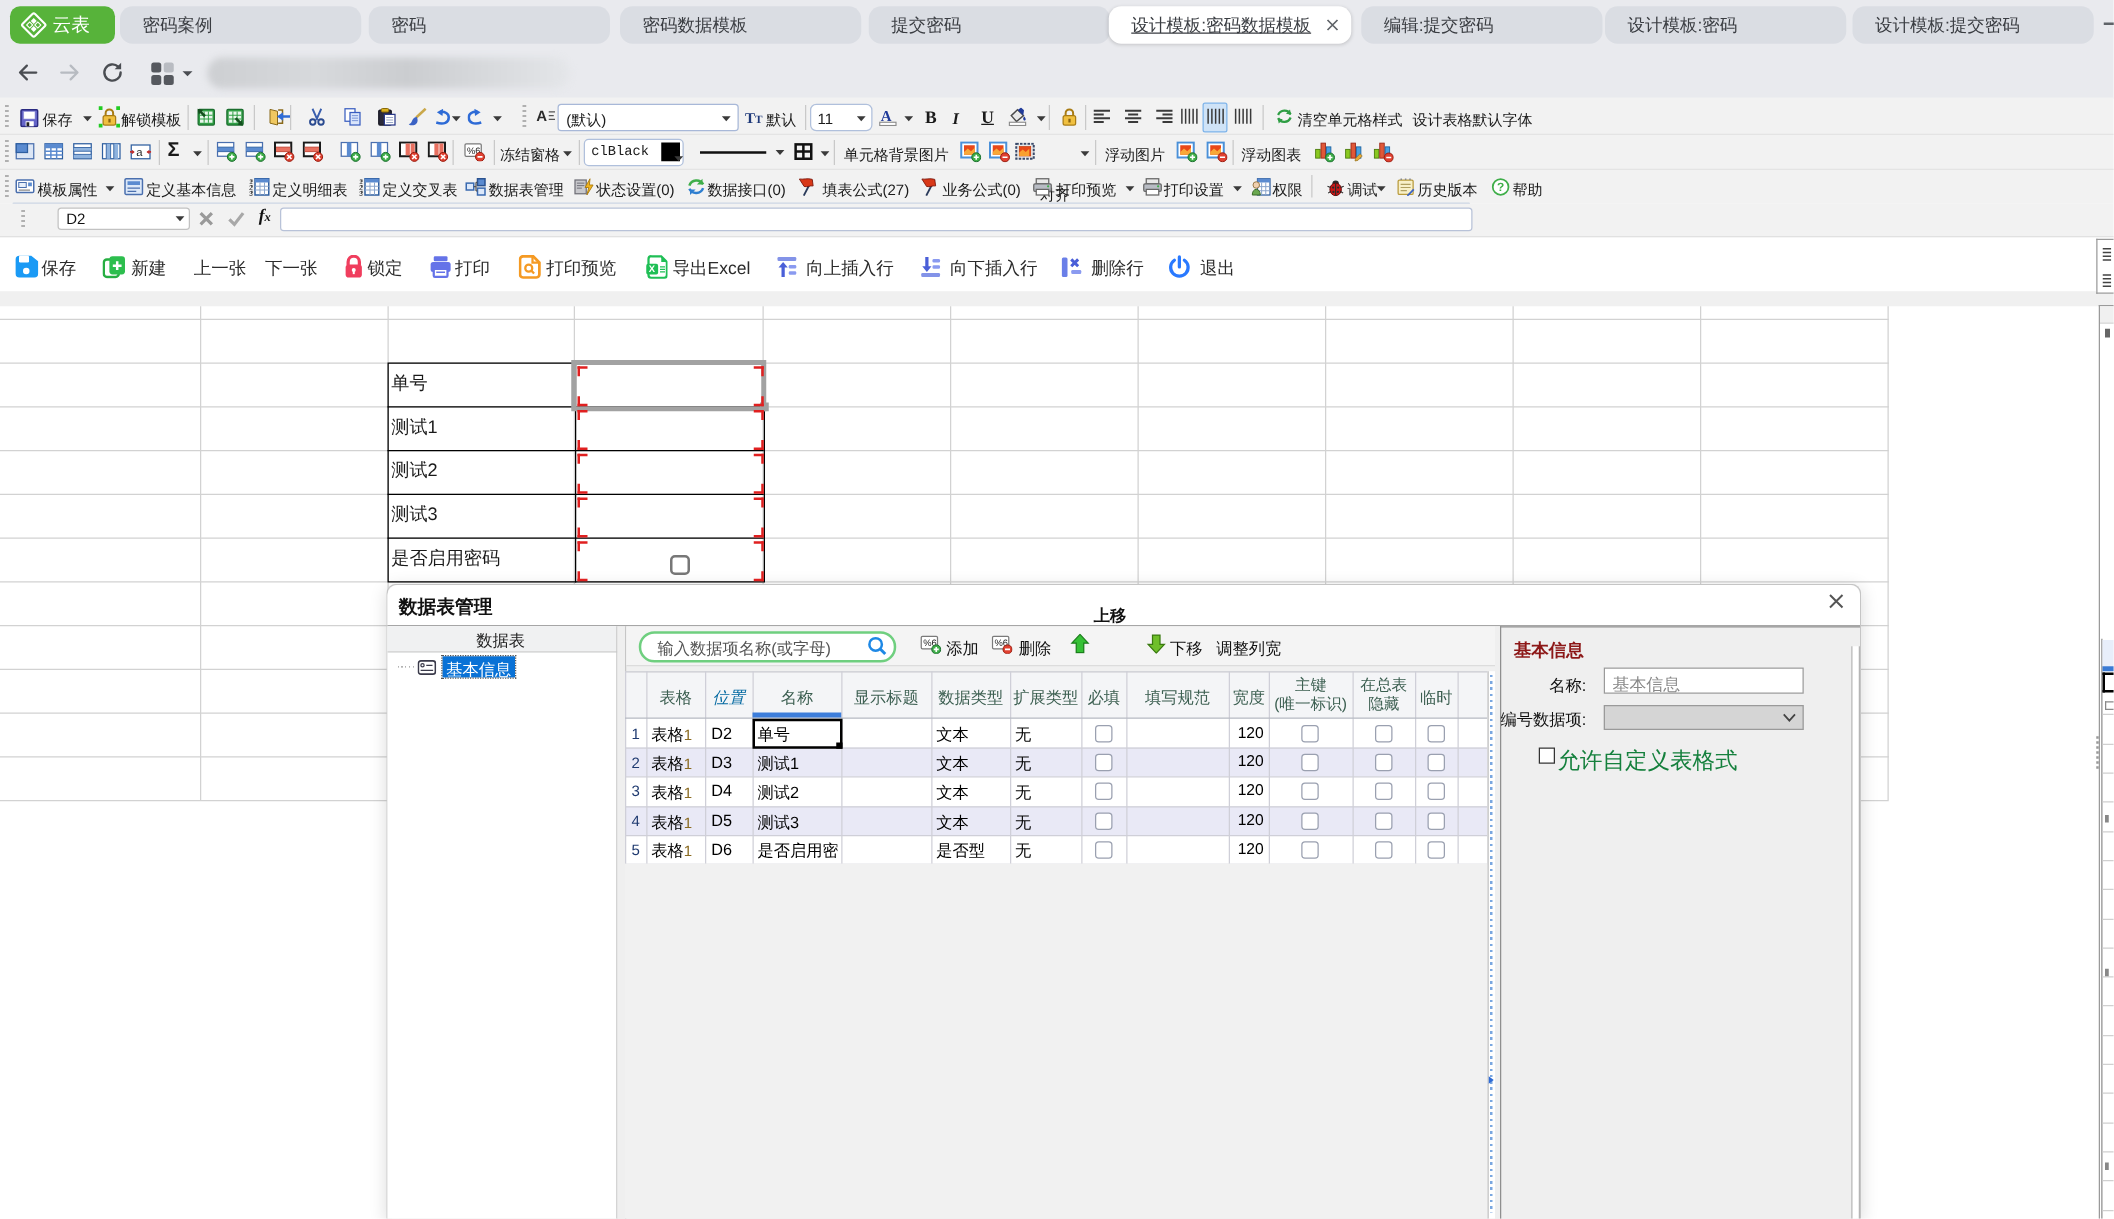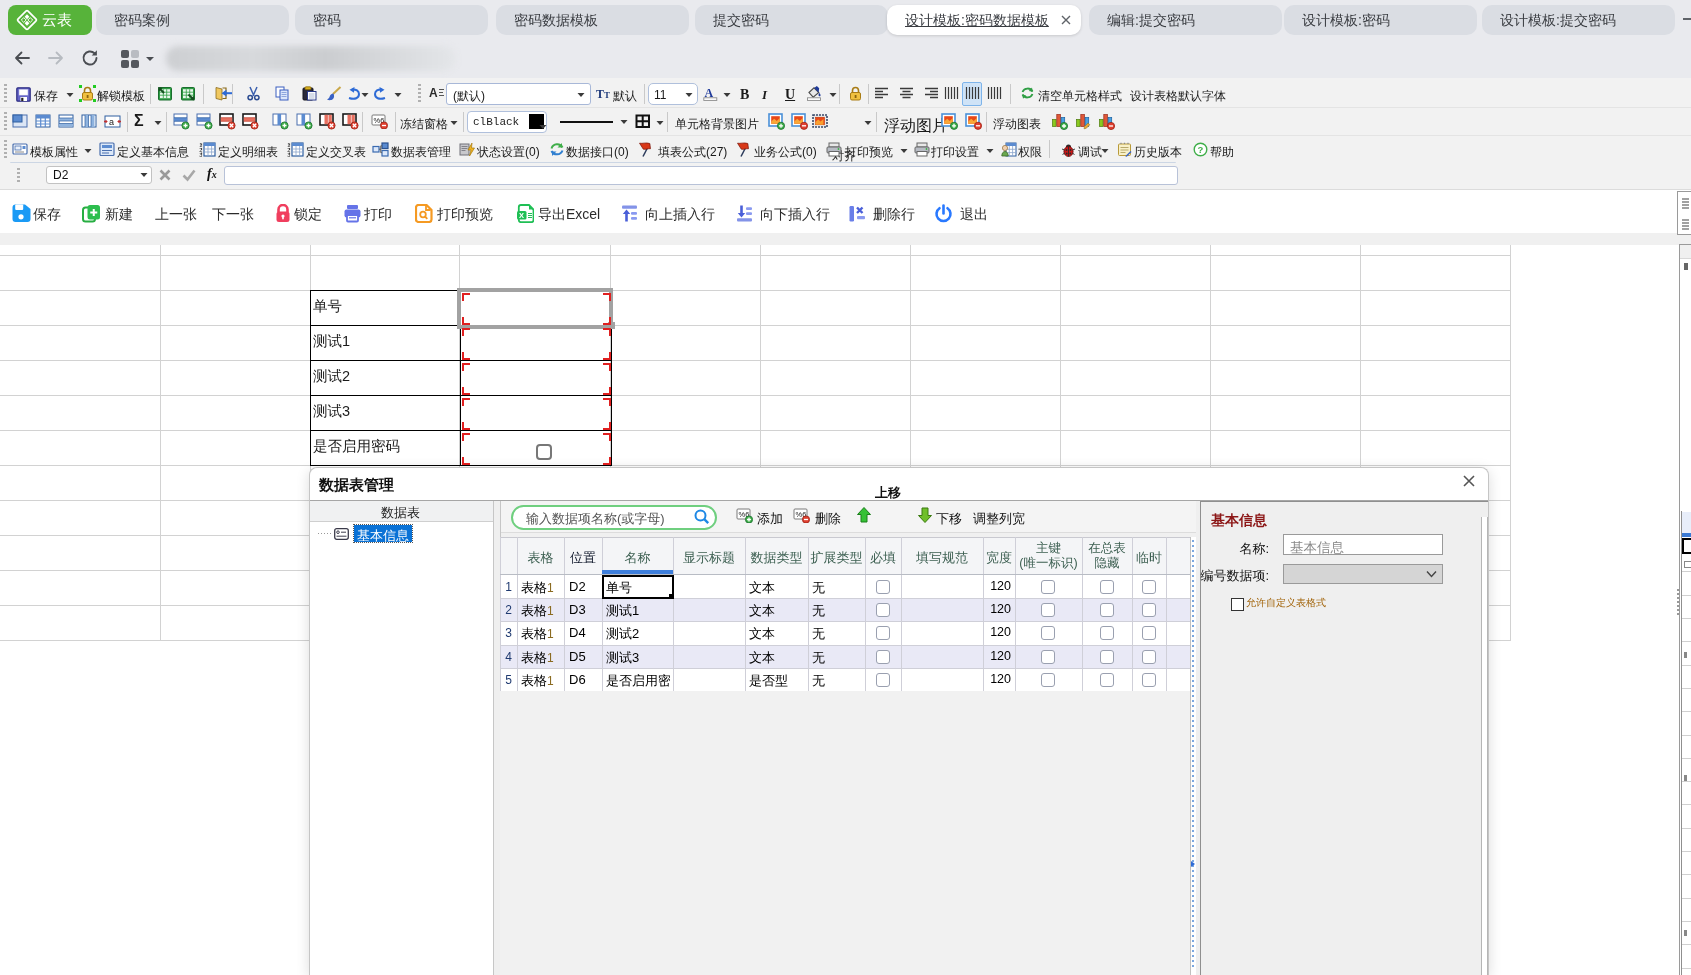--- a/index.html
+++ b/index.html
@@ -363,7 +363,7 @@
       <path d="M0.5 1l3.5 4 3.5-4z" fill="#3a3a3a"></path>
     </svg>
 <div class="ab" style="left:876px;top:112px;width:1px;height:20px;background:#c9c9c9;"></div>
-<div class="txt" style="left:884px;top:116px;font-size:16px;color:#1a1a1a;">浮动图片</div>
+<div class="txt" style="left:884px;top:116px;font-size:12px;color:#1a1a1a;">浮动图片</div>
 <svg class="ab" style="left:941px;top:113px;" width="17" height="17" viewBox="0 0 17 17">
       <rect x="1" y="1" width="13" height="12" fill="#fff" stroke="#4a90d8" stroke-width="1.6"></rect>
 <rect x="3.2" y="3.2" width="8.6" height="7.6" fill="#e84818"></rect>

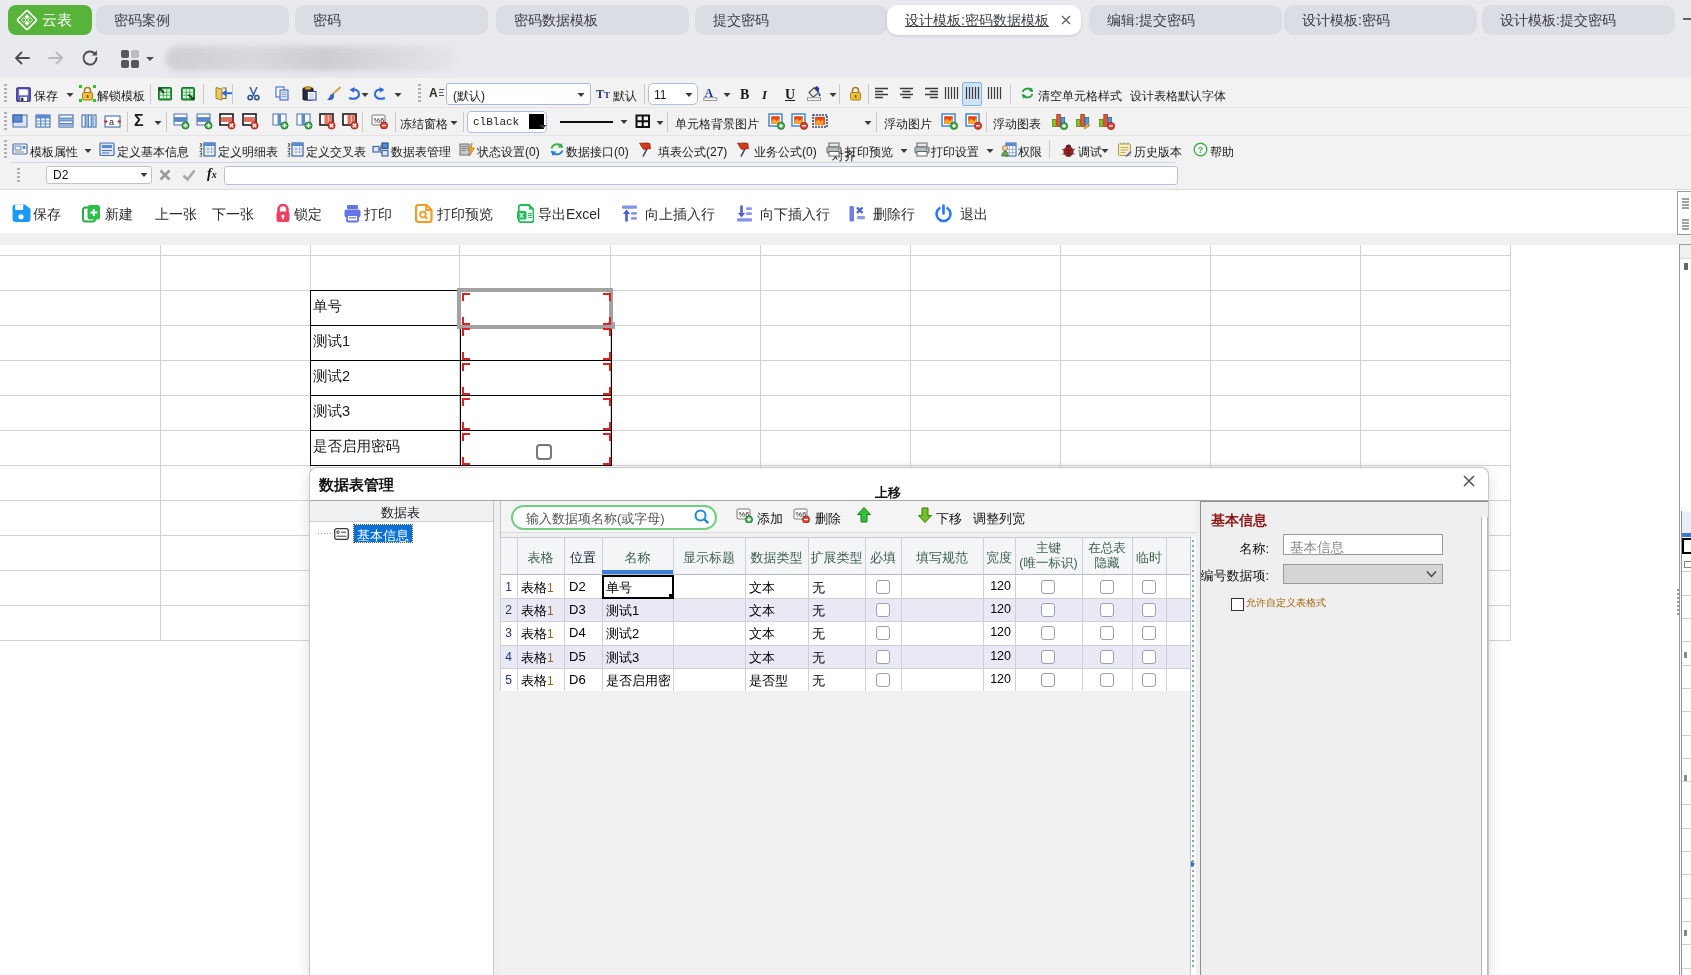--- a/index.html
+++ b/index.html
@@ -765,7 +765,7 @@
 <div class="ab" style="left:500px;top:667.8px;width:690px;height:1px;background:#cfcfd8;"></div>
 <div class="ab" style="left:500px;top:691.0px;width:690px;height:1px;background:#cfcfd8;"></div>
 <div class="ab" style="left:517px;top:549px;width:47px;text-align:center;font-size:13px;color:#3c5f51;white-space:nowrap;overflow:hidden;">表格</div>
-<div class="ab" style="left:564px;top:549px;width:38px;text-align:center;font-size:13px;color:#0f172a;white-space:nowrap;overflow:hidden;">位置</div>
+<div class="ab" style="left:564px;top:549px;width:38px;text-align:center;font-size:13px;color:#0369a1;white-space:nowrap;overflow:hidden;font-style:italic;">位置</div>
 <div class="ab" style="left:602px;top:549px;width:71px;text-align:center;font-size:13px;color:#3c5f51;white-space:nowrap;overflow:hidden;">名称</div>
 <div class="ab" style="left:673px;top:549px;width:72px;text-align:center;font-size:13px;color:#3c5f51;white-space:nowrap;overflow:hidden;">显示标题</div>
 <div class="ab" style="left:745px;top:549px;width:63px;text-align:center;font-size:13px;color:#3c5f51;white-space:nowrap;overflow:hidden;">数据类型</div>

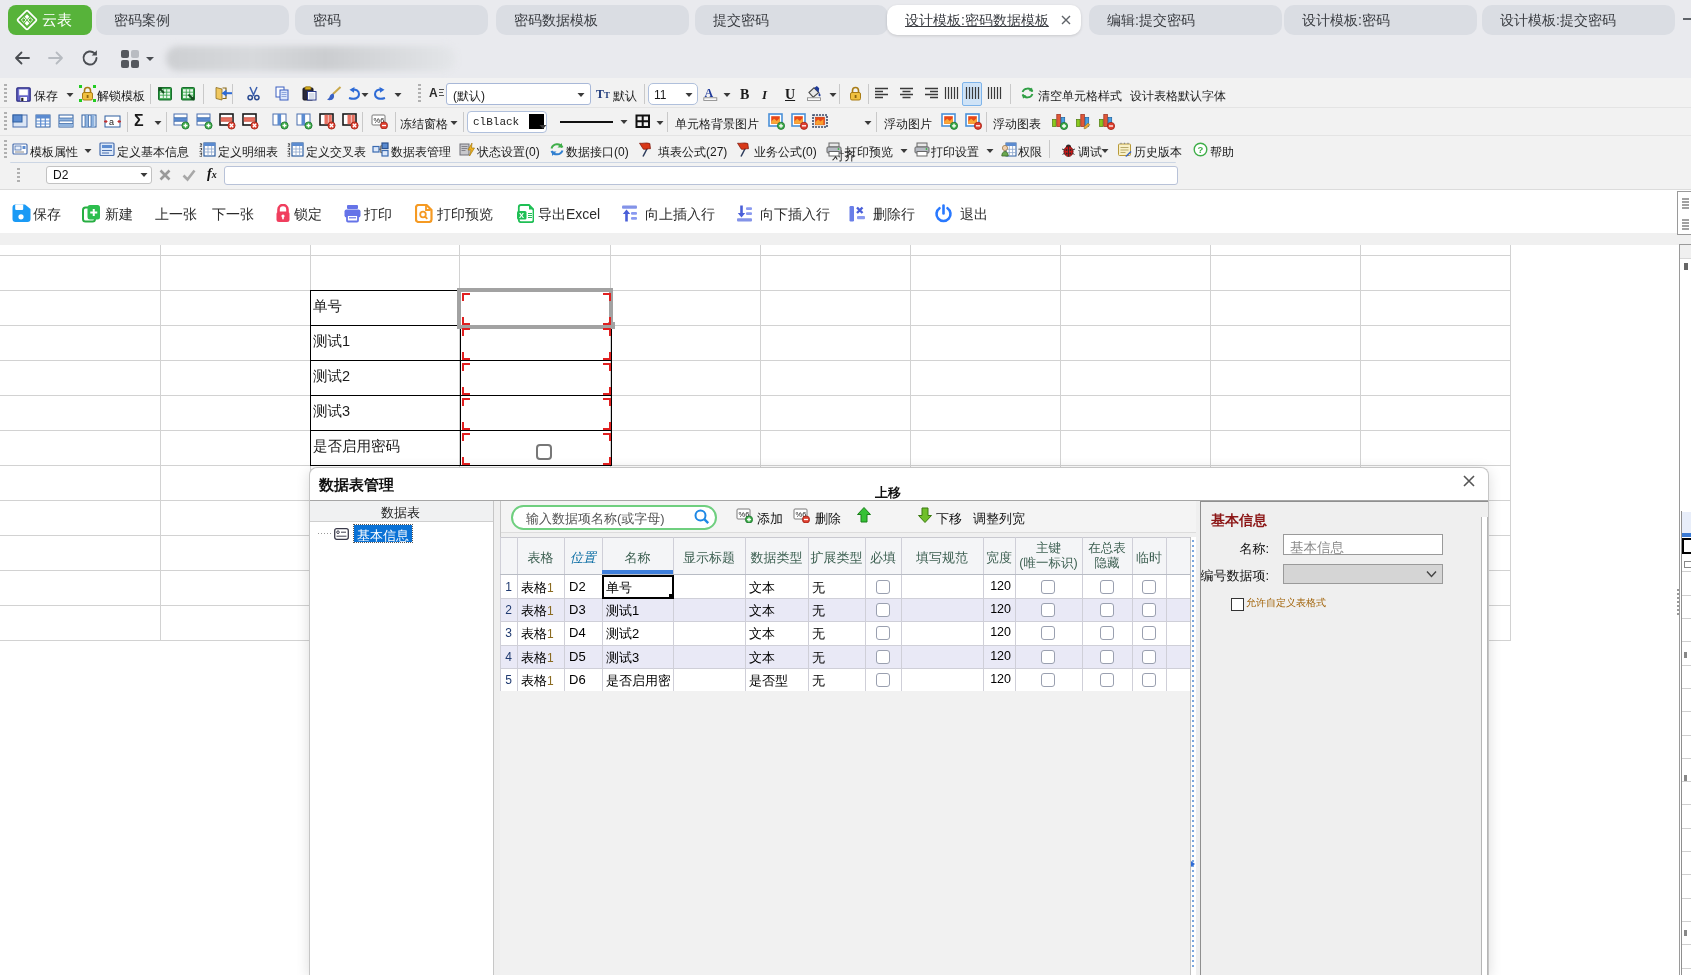--- a/index.html
+++ b/index.html
@@ -854,7 +854,7 @@
       <path d="M1 1.5l4.5 5 4.5-5" stroke="#444" stroke-width="1.4" fill="none"></path>
     </svg>
 <div class="ab" style="left:1231px;top:598px;width:13px;height:13px;border:1.5px solid #333;background:#fff;"></div>
-<div class="txt" style="left:1246px;top:596px;font-size:10px;color:#a16207;">允许自定义表格式</div>
+<div class="txt" style="left:1246px;top:596px;font-size:18px;color:#15803d;">允许自定义表格式</div>
 <div class="ab" style="left:1481px;top:517px;width:7px;height:458px;background:#fff;border-left:1px solid #b5b5b5;border-right:1px solid #b5b5b5;"></div>
 <div class="ab" style="left:1677px;top:191px;width:14px;height:44px;background:#fff;border:1px solid #9a9a9a;border-right:none;"></div>
 <svg class="ab" style="left:1682px;top:197px;" width="7" height="12" viewBox="0 0 7 12">

